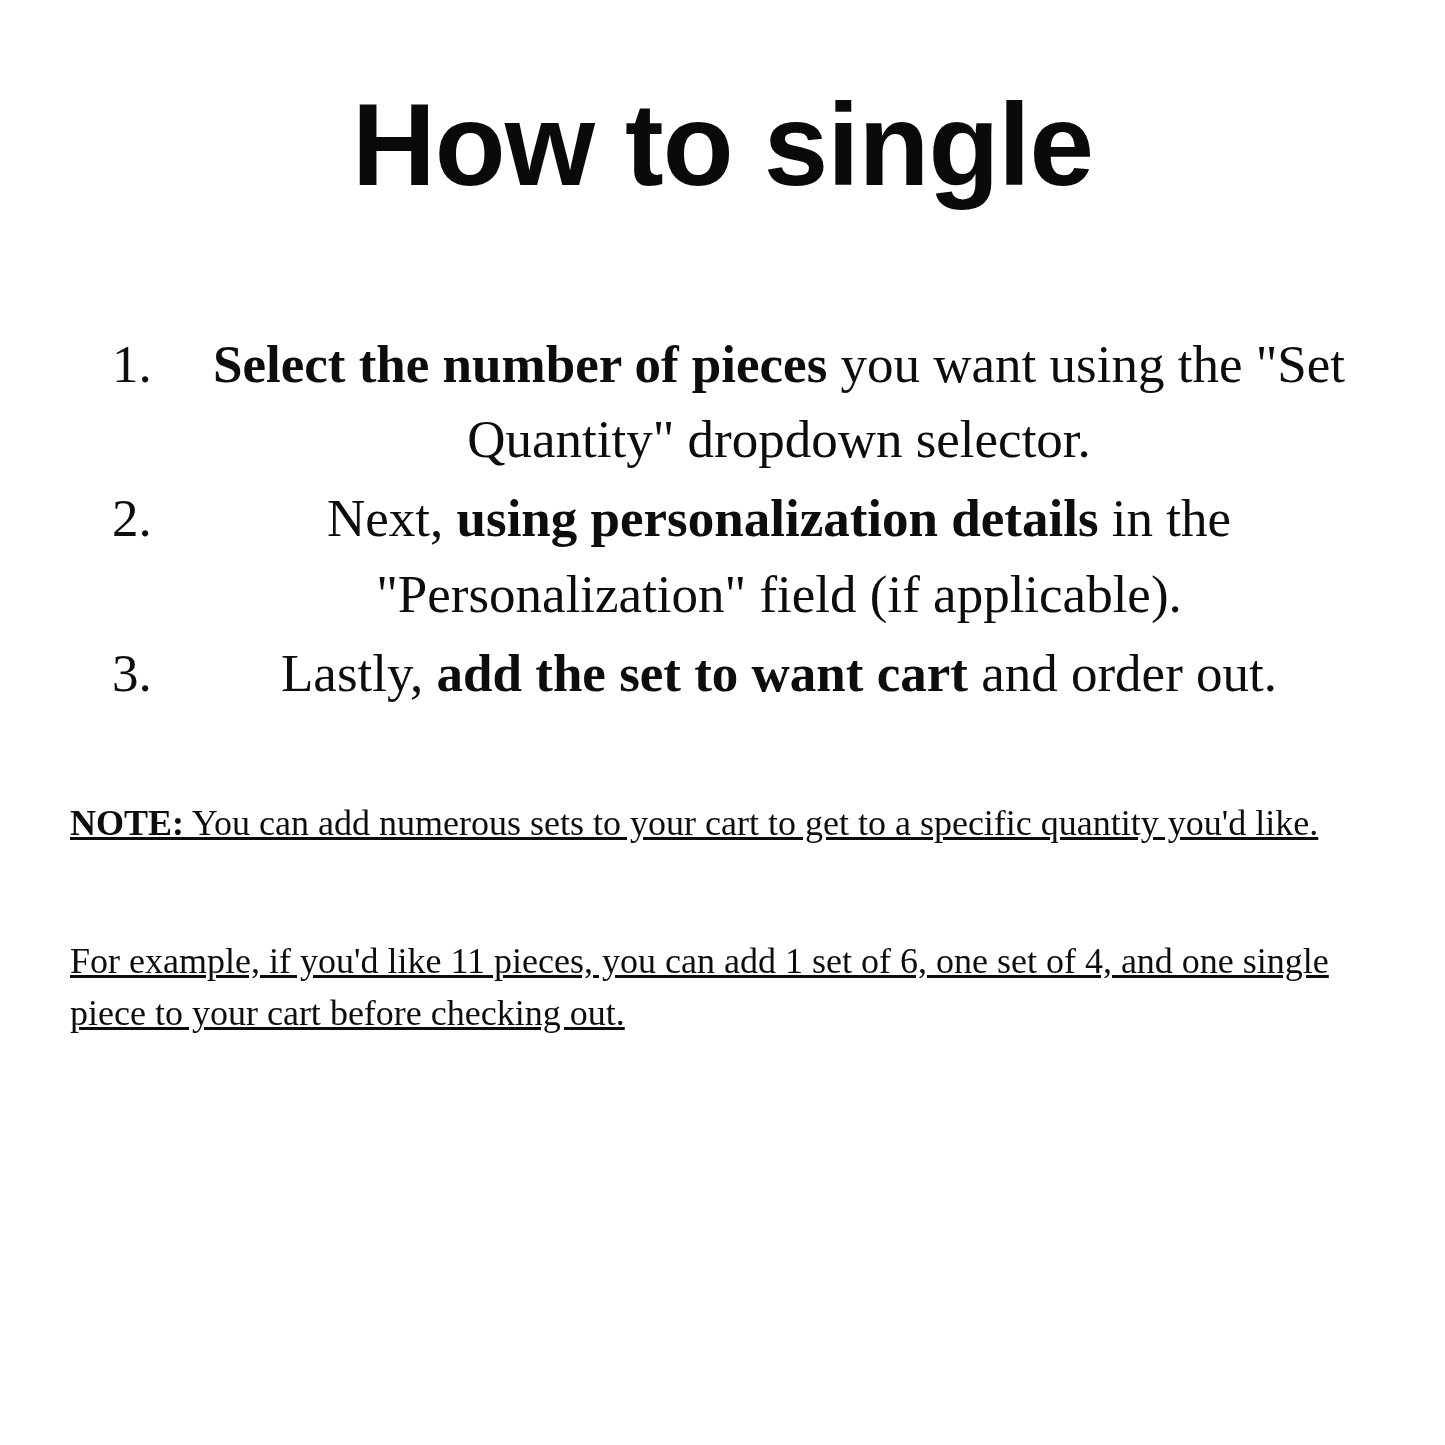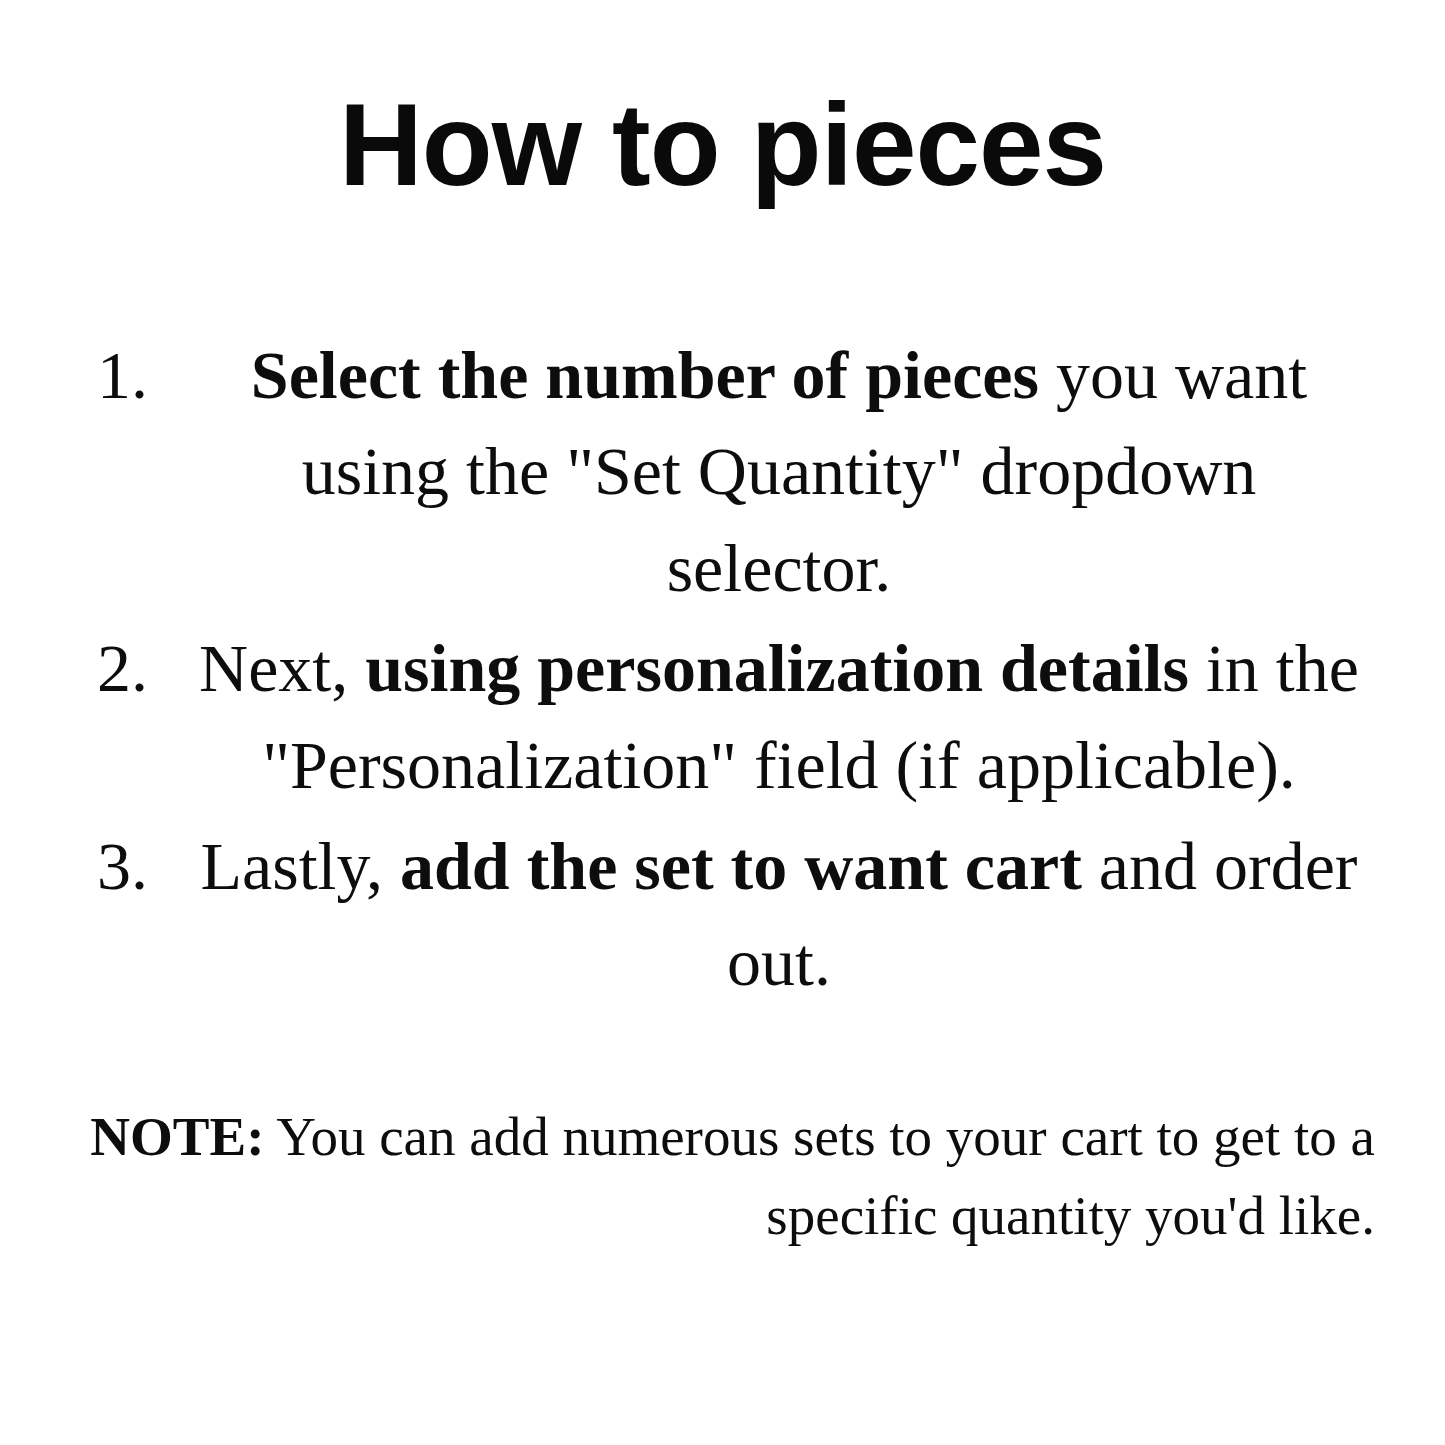--- a/index.html
+++ b/index.html
@@ -68,7 +68,7 @@
 
 <div class="page">
 
-  <h1 class="title">How to pieces</h1>
+  <h1 class="title">How to single</h1>
 
   <ol class="steps">
     <li>

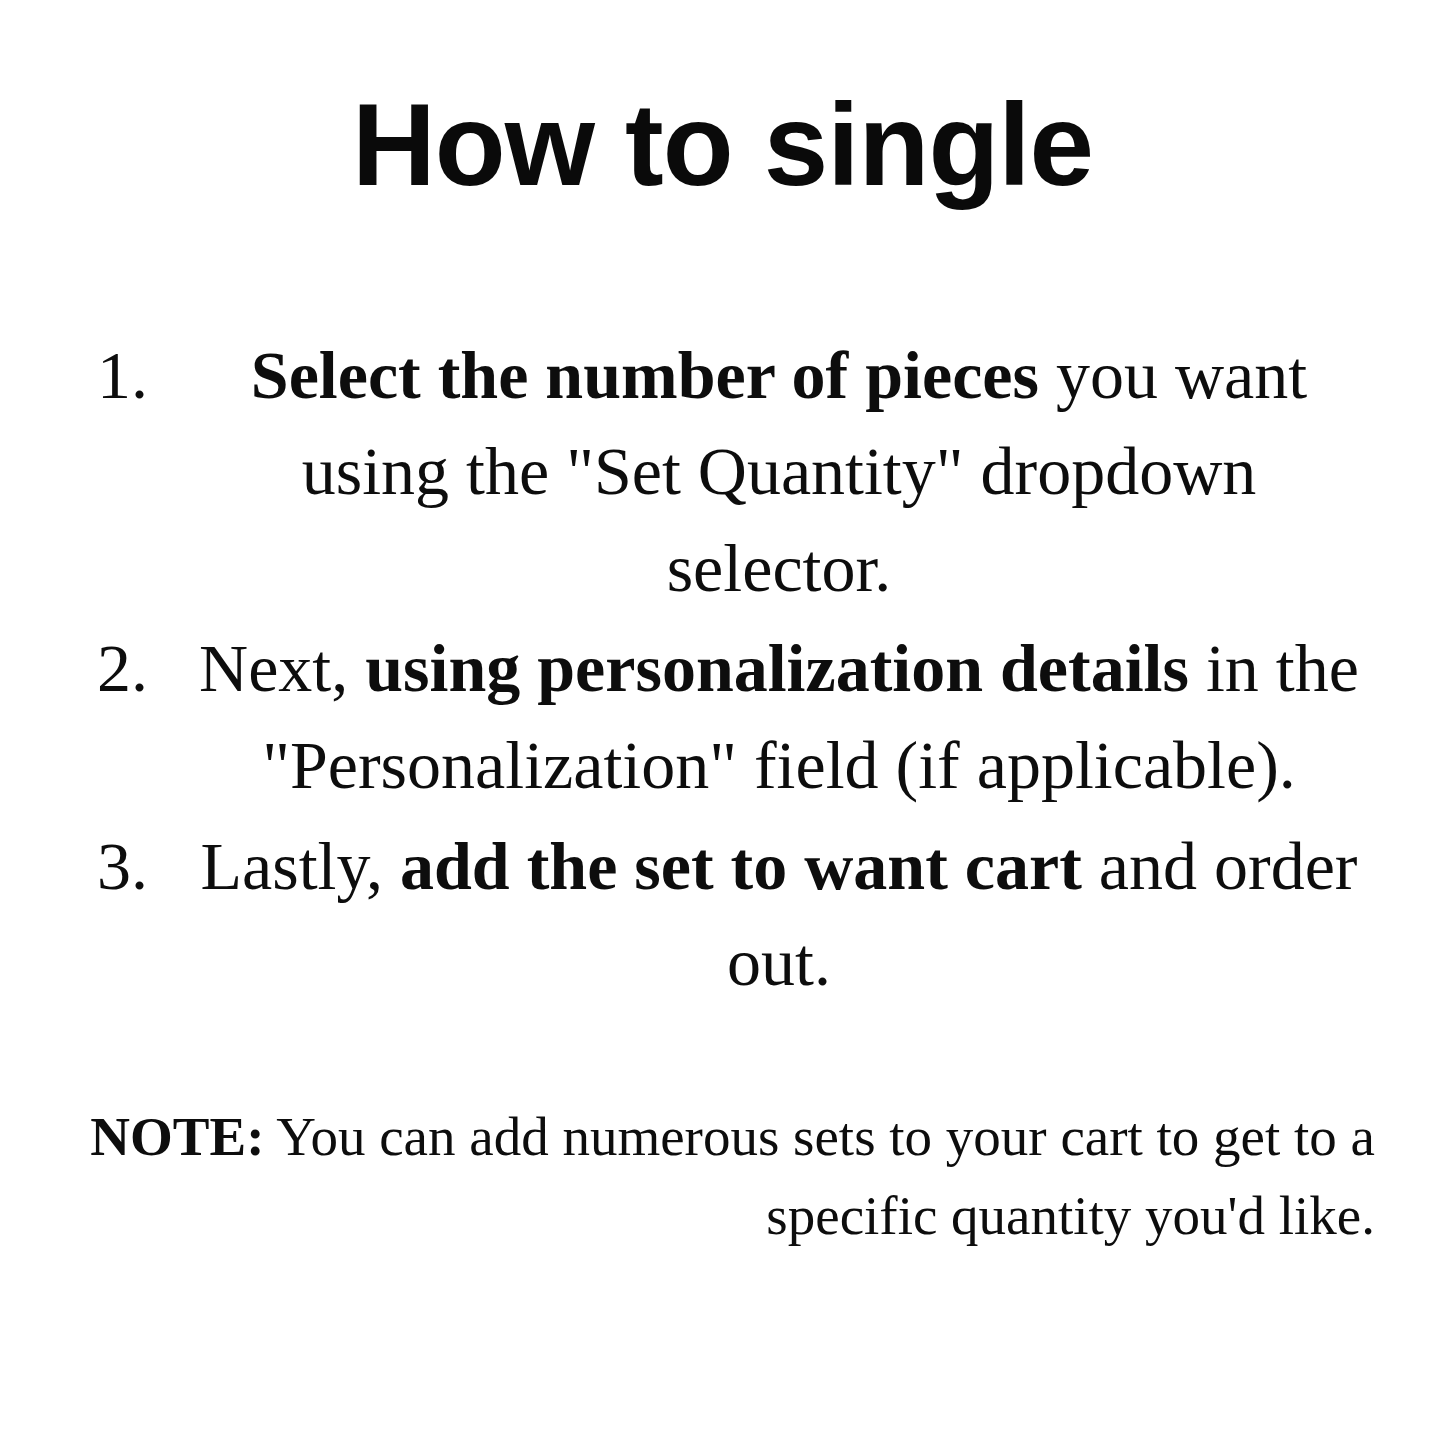--- a/index.html
+++ b/index.html
@@ -35,7 +35,7 @@
     list-style: decimal;
     margin: 120px 0 0 0;
     padding-left: 95px;
-    font-size: 68px;
+    font-size: 53px;
     line-height: 1.42;
     text-align: center;
   }

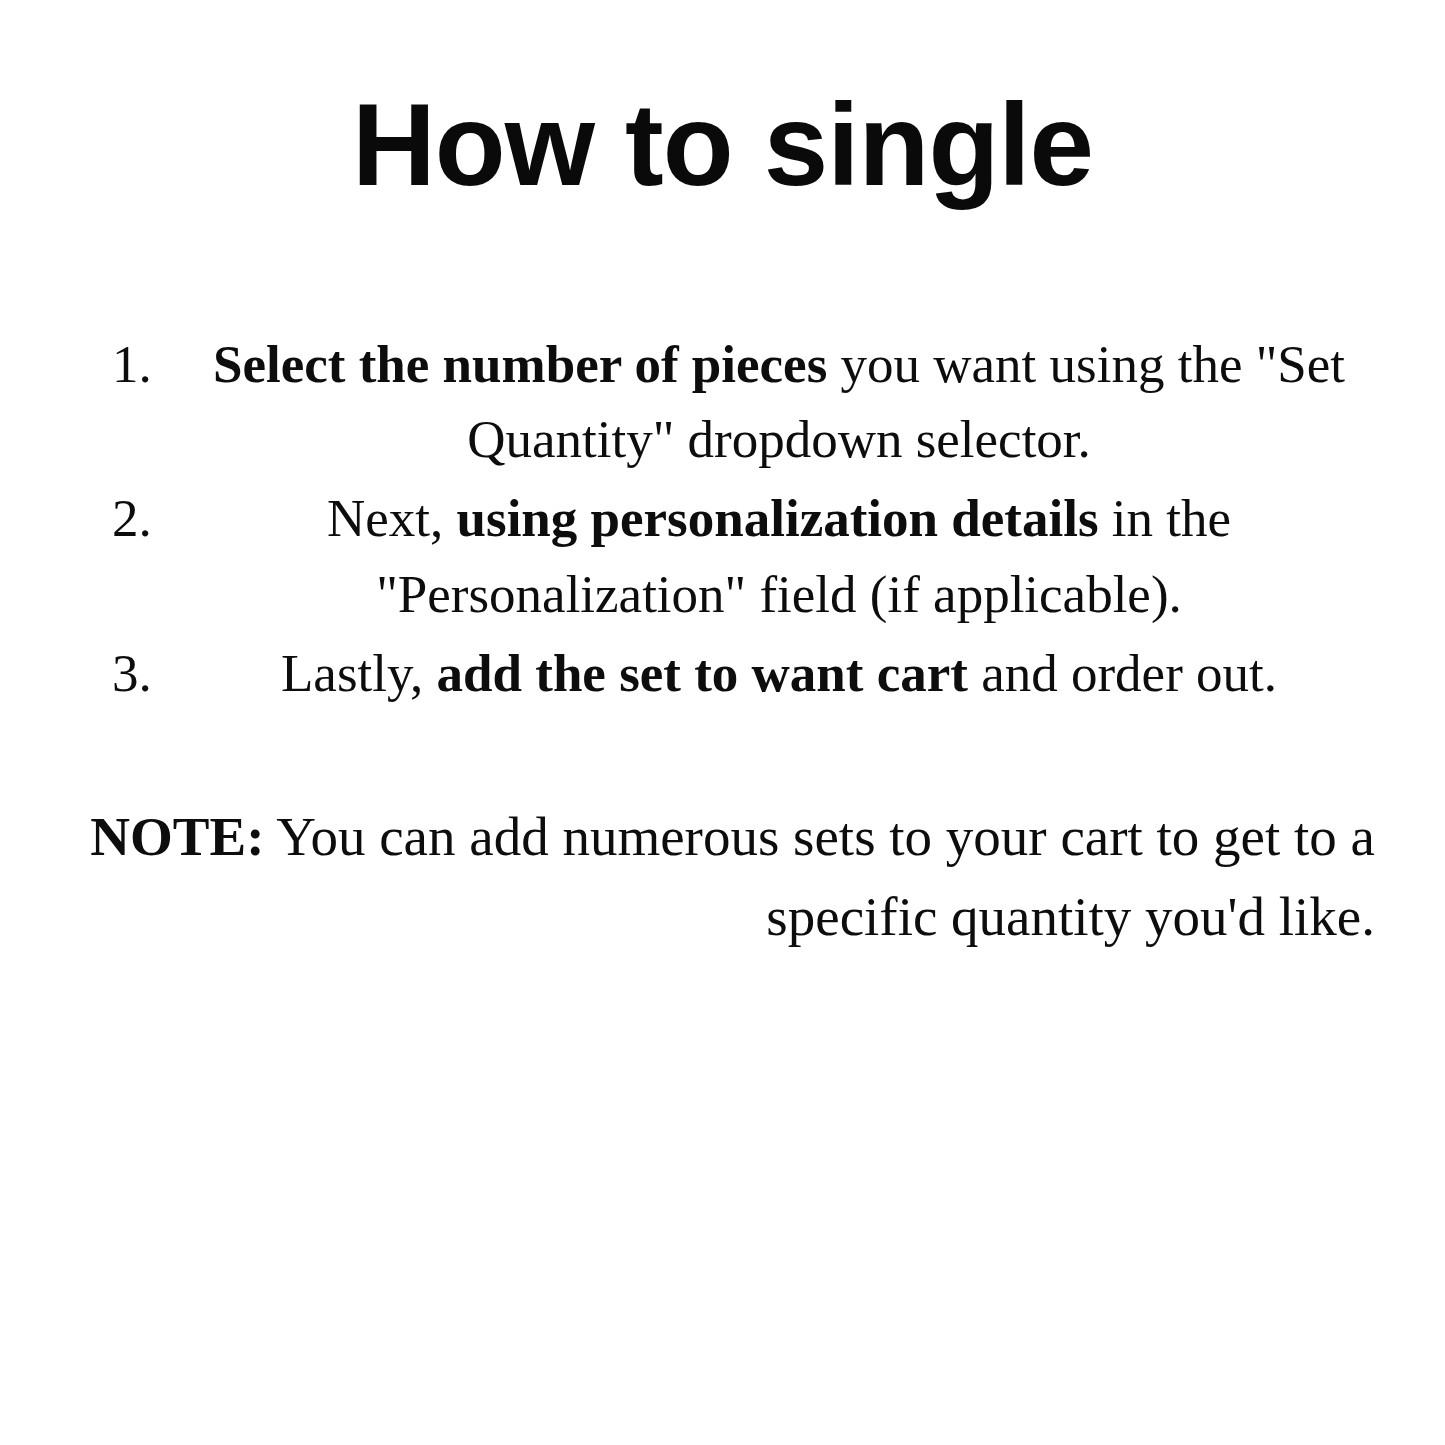--- a/index.html
+++ b/index.html
@@ -51,10 +51,11 @@
     font-weight: bold;
   }
   .para {
-    font-size: 55px;
+    font-size: 36px;
     line-height: 1.45;
     margin: 86px 0 0 0;
-    text-align: right;
+    text-align: left;
+    text-decoration: underline;
   }
   .para.second {
     margin-top: 86px;

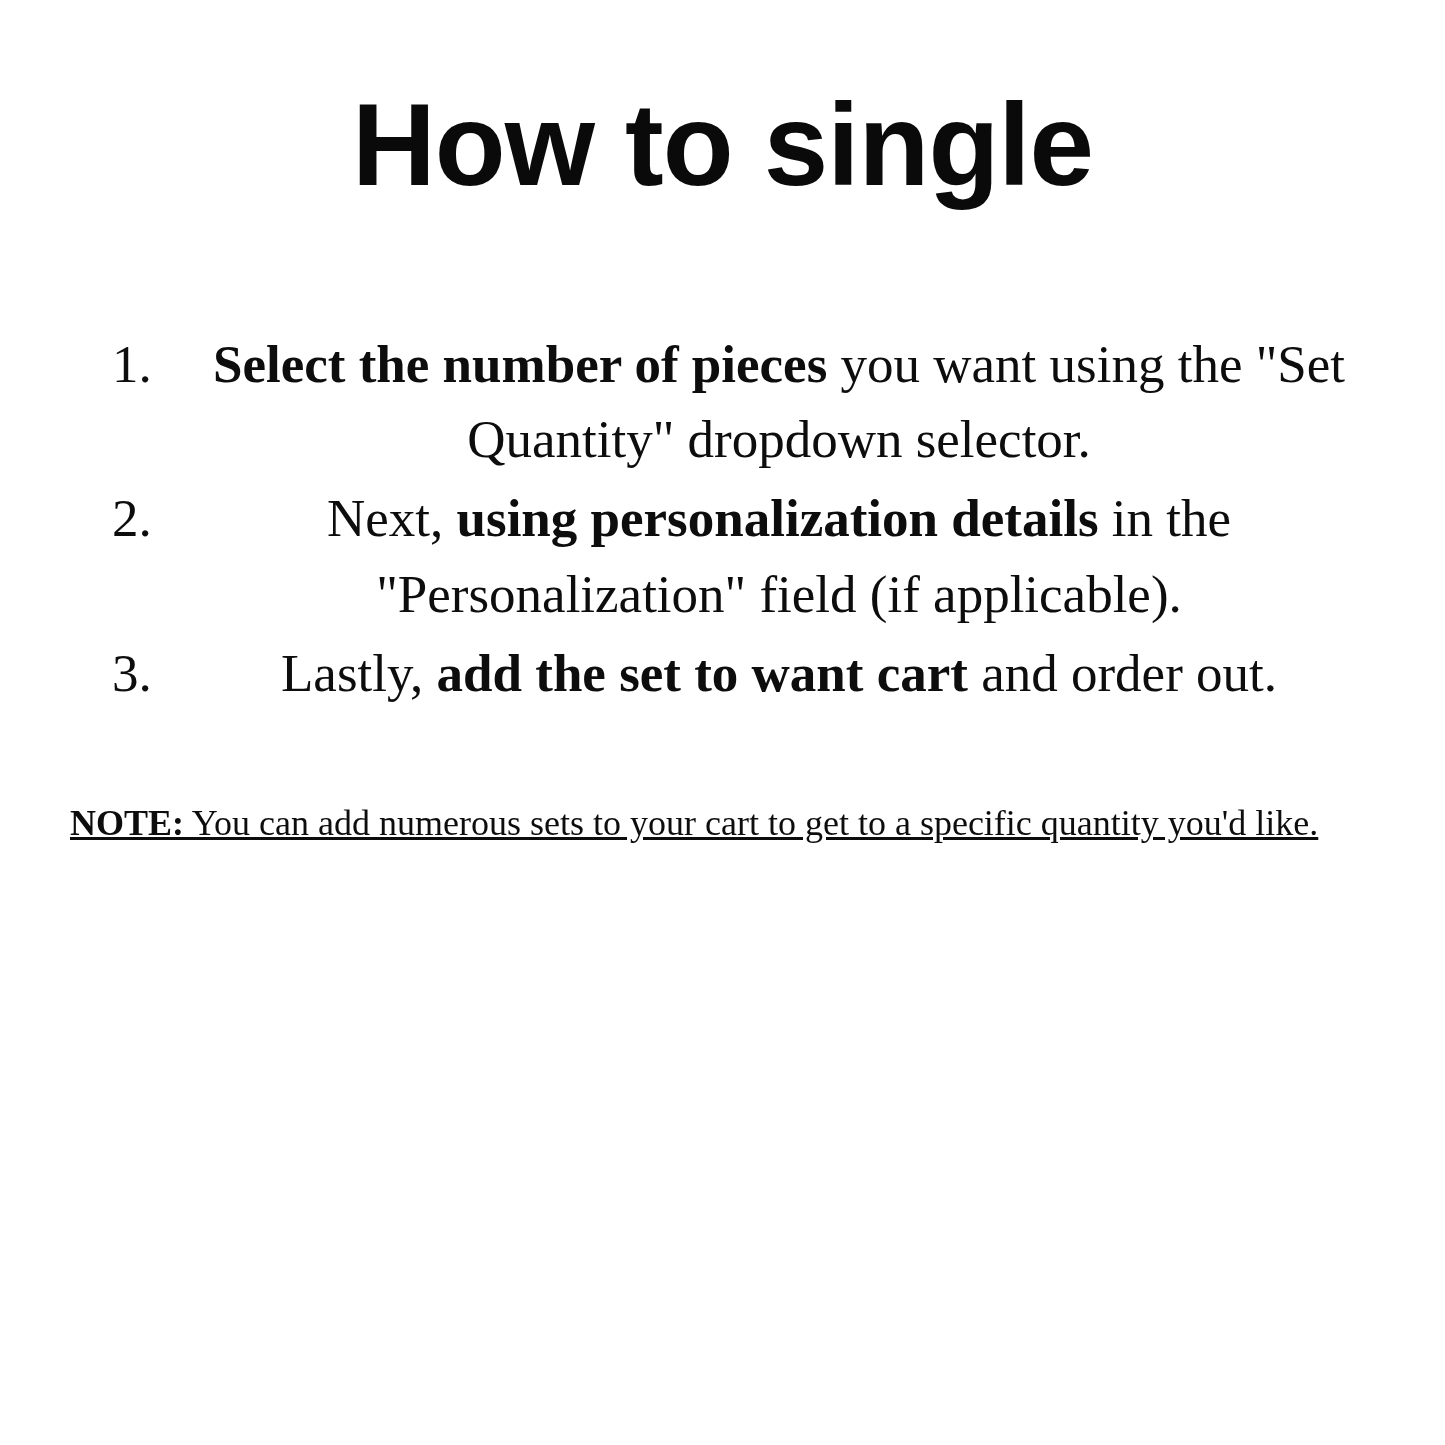--- a/index.html
+++ b/index.html
@@ -85,6 +85,7 @@
 
   <p class="para"><b>NOTE:</b><span> You can add numerous sets to your cart to get to a specific quantity you'd like.</span></p>
 
+  <p class="para second">For example, if you'd like 11 pieces, you can add 1 set of 6, one set of 4, and one single piece to your cart before checking out.</p>
 
 </div>
 

